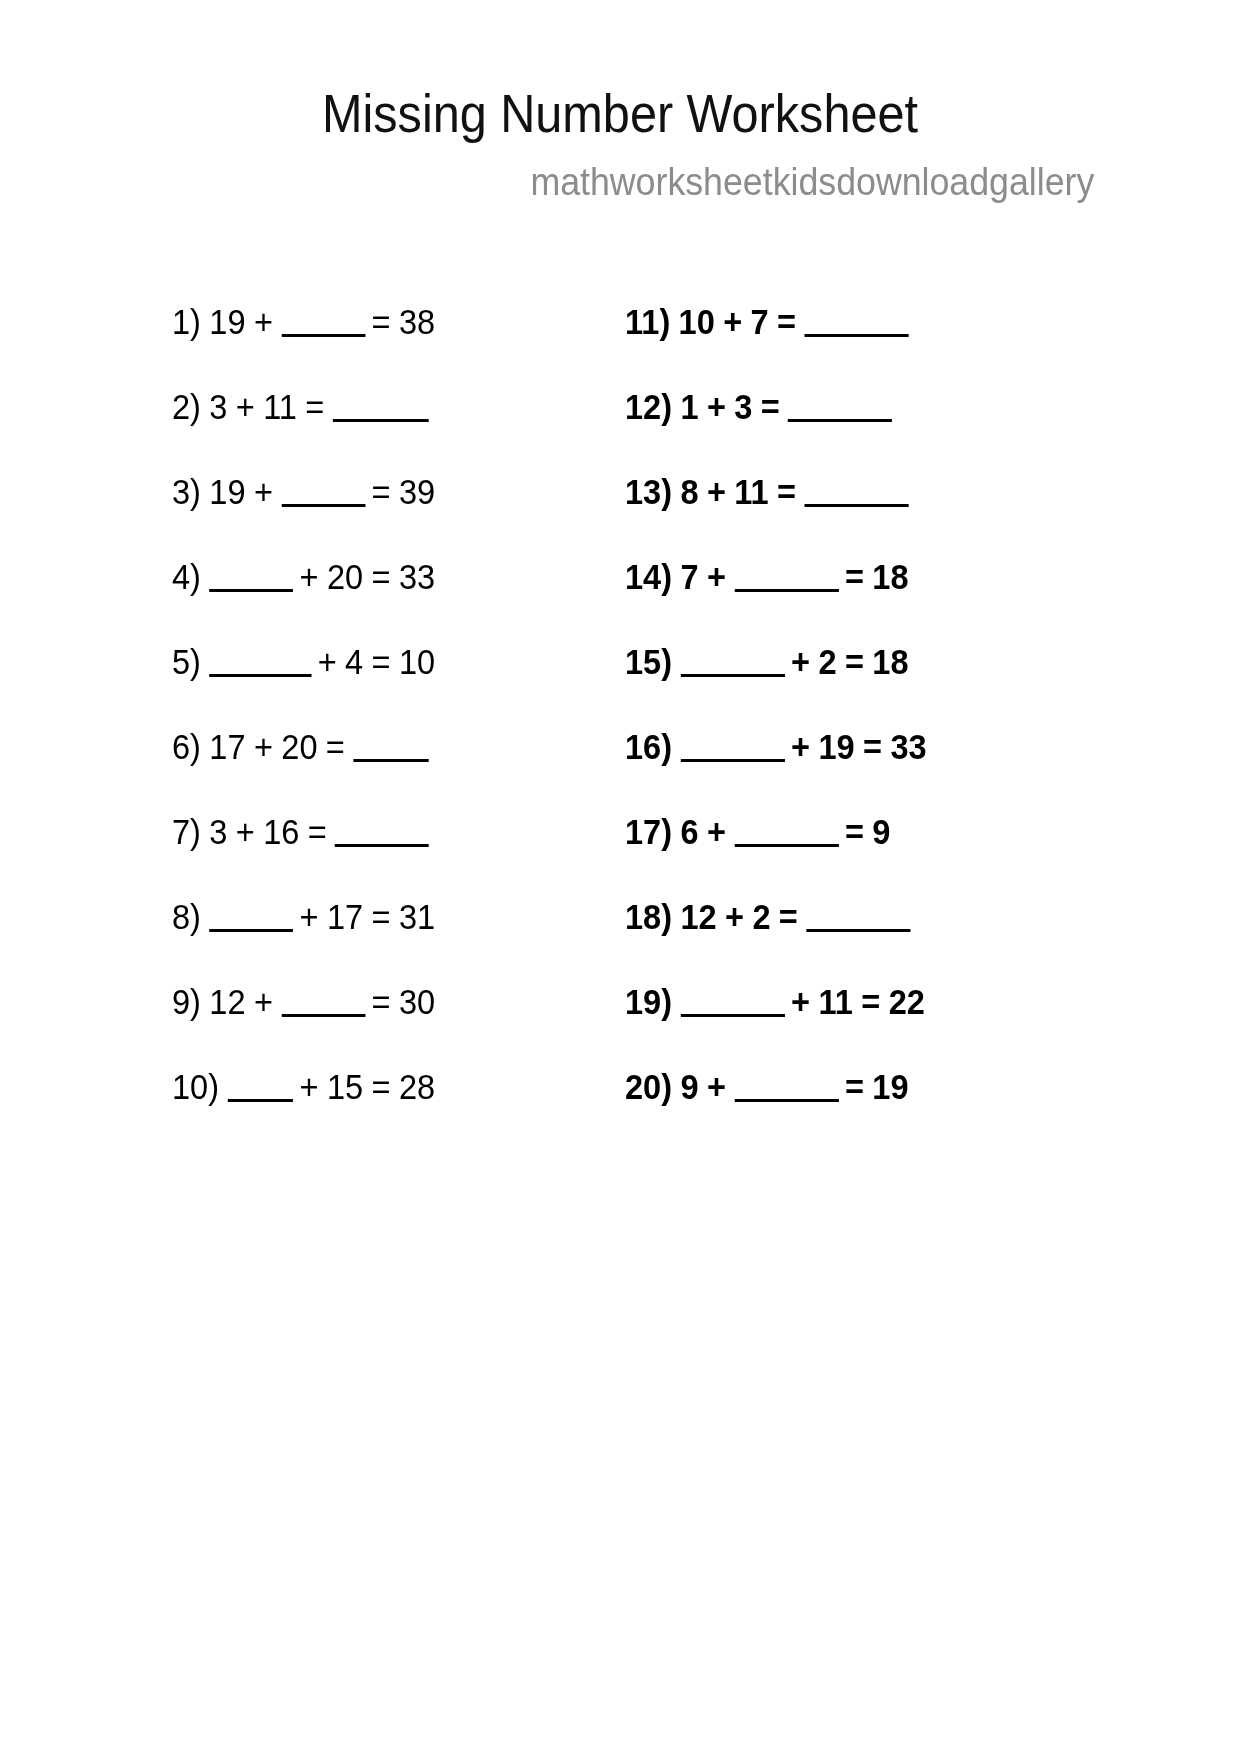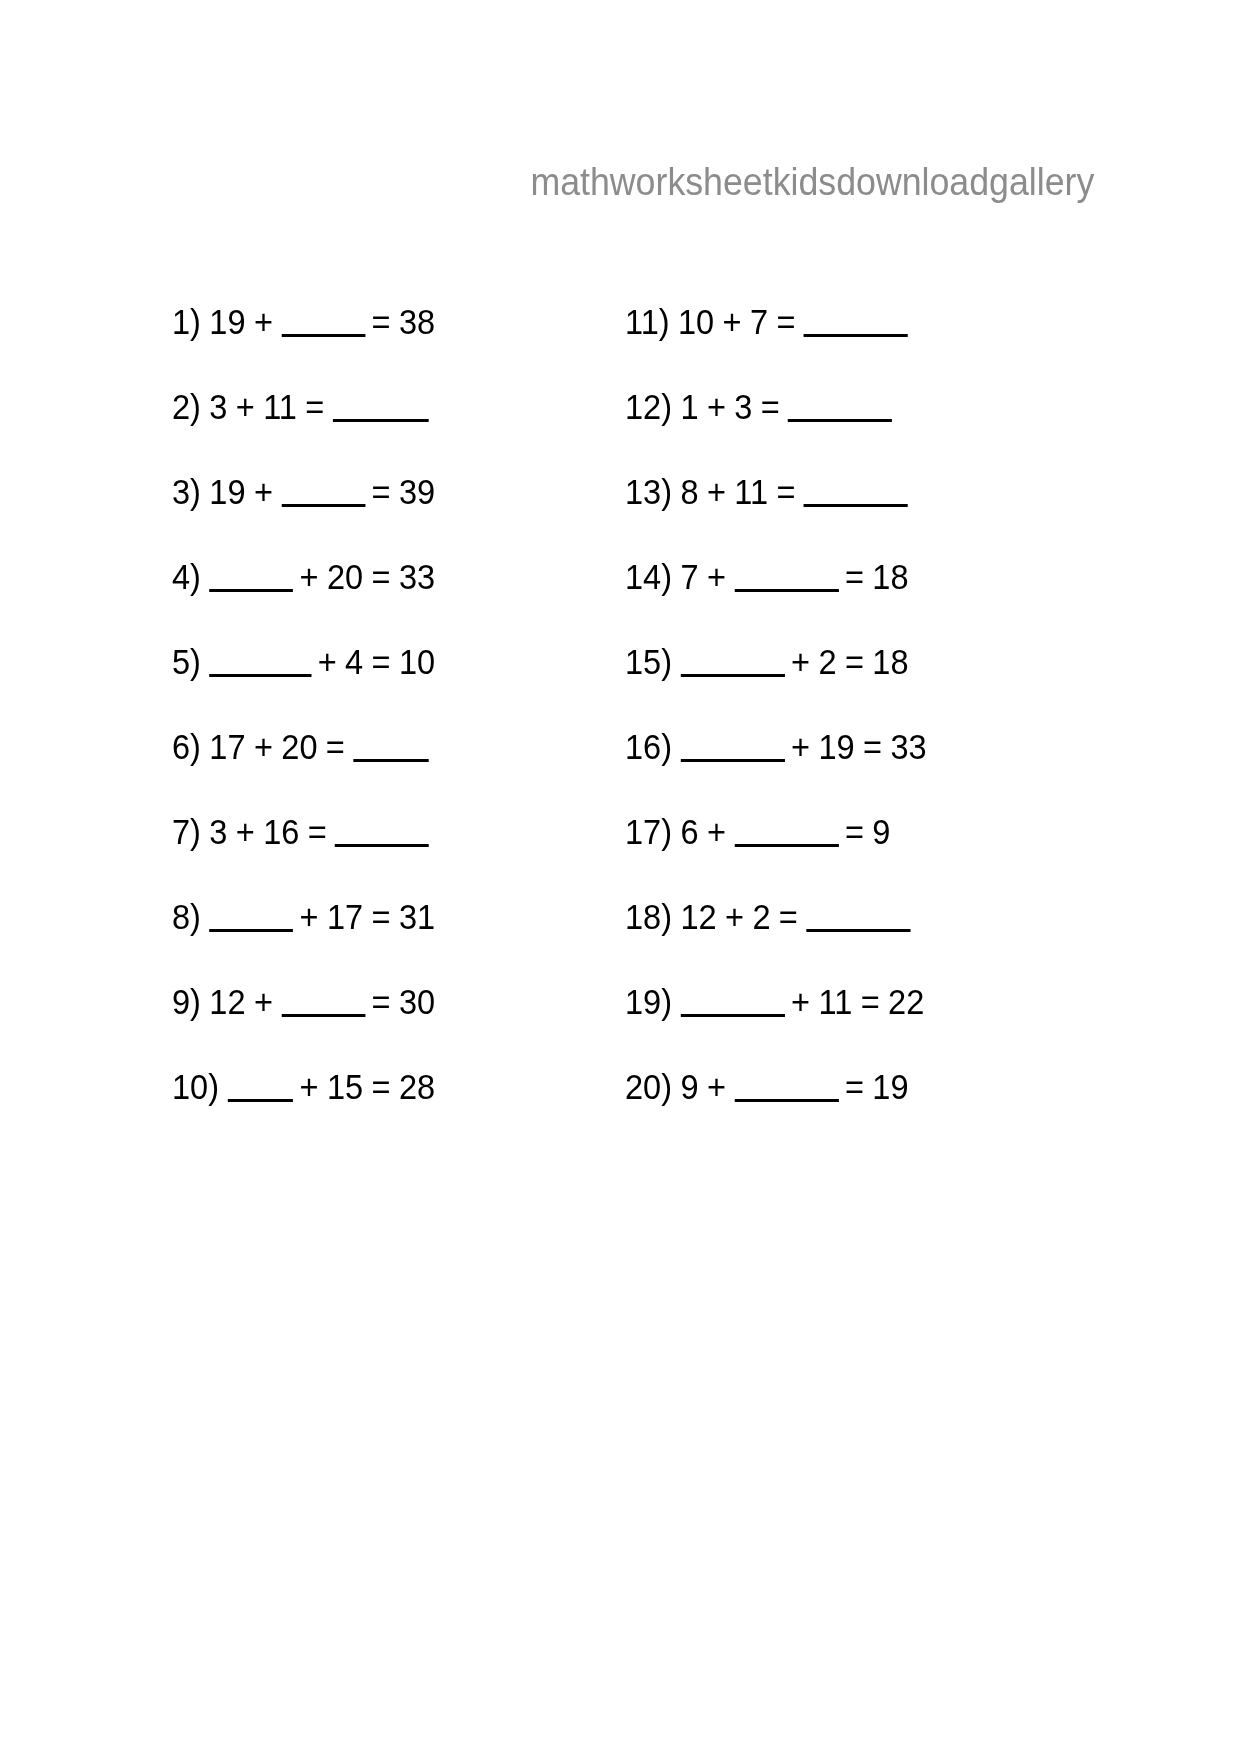--- a/index.html
+++ b/index.html
@@ -122,6 +122,9 @@
 
 <div class="page">
 
+  <div class="header">
+    <div class="worksheet-title">Missing Number Worksheet</div>
+  </div>
 
   <div class="site-credit">mathworksheetkidsdownloadgallery</div>
 

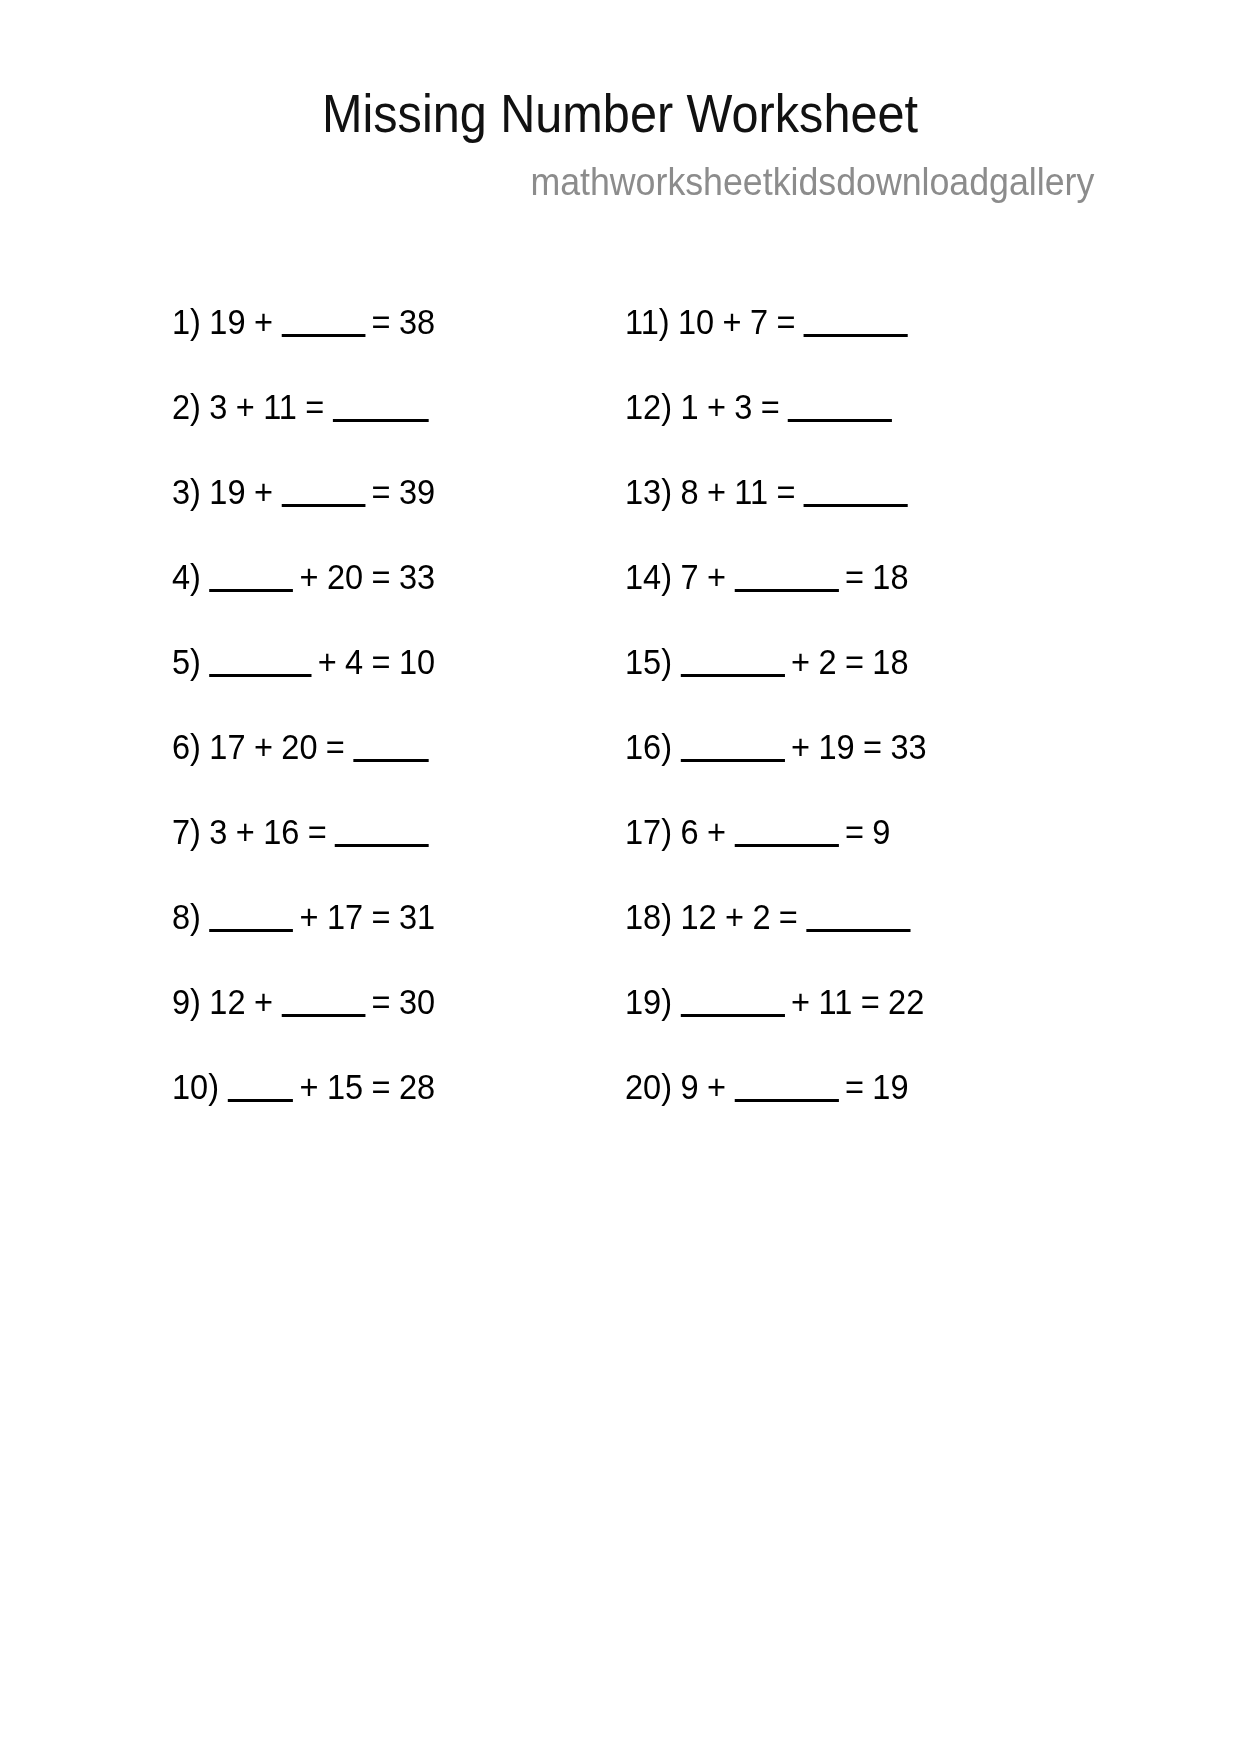--- a/index.html
+++ b/index.html
@@ -83,6 +83,7 @@
     width: 560px;
     padding-left: 170px;
     box-sizing: border-box;
+    font-weight: bold;
   }
 
   .problem-row {

